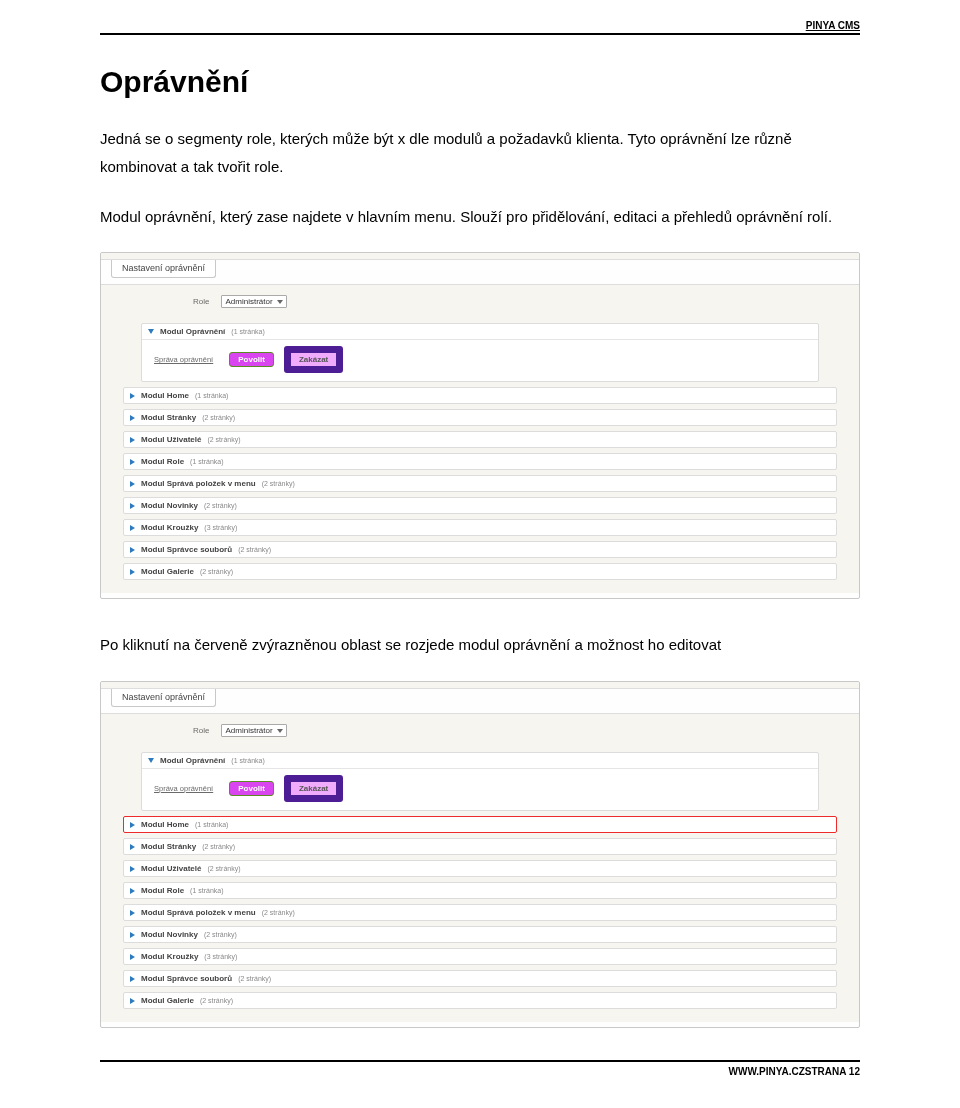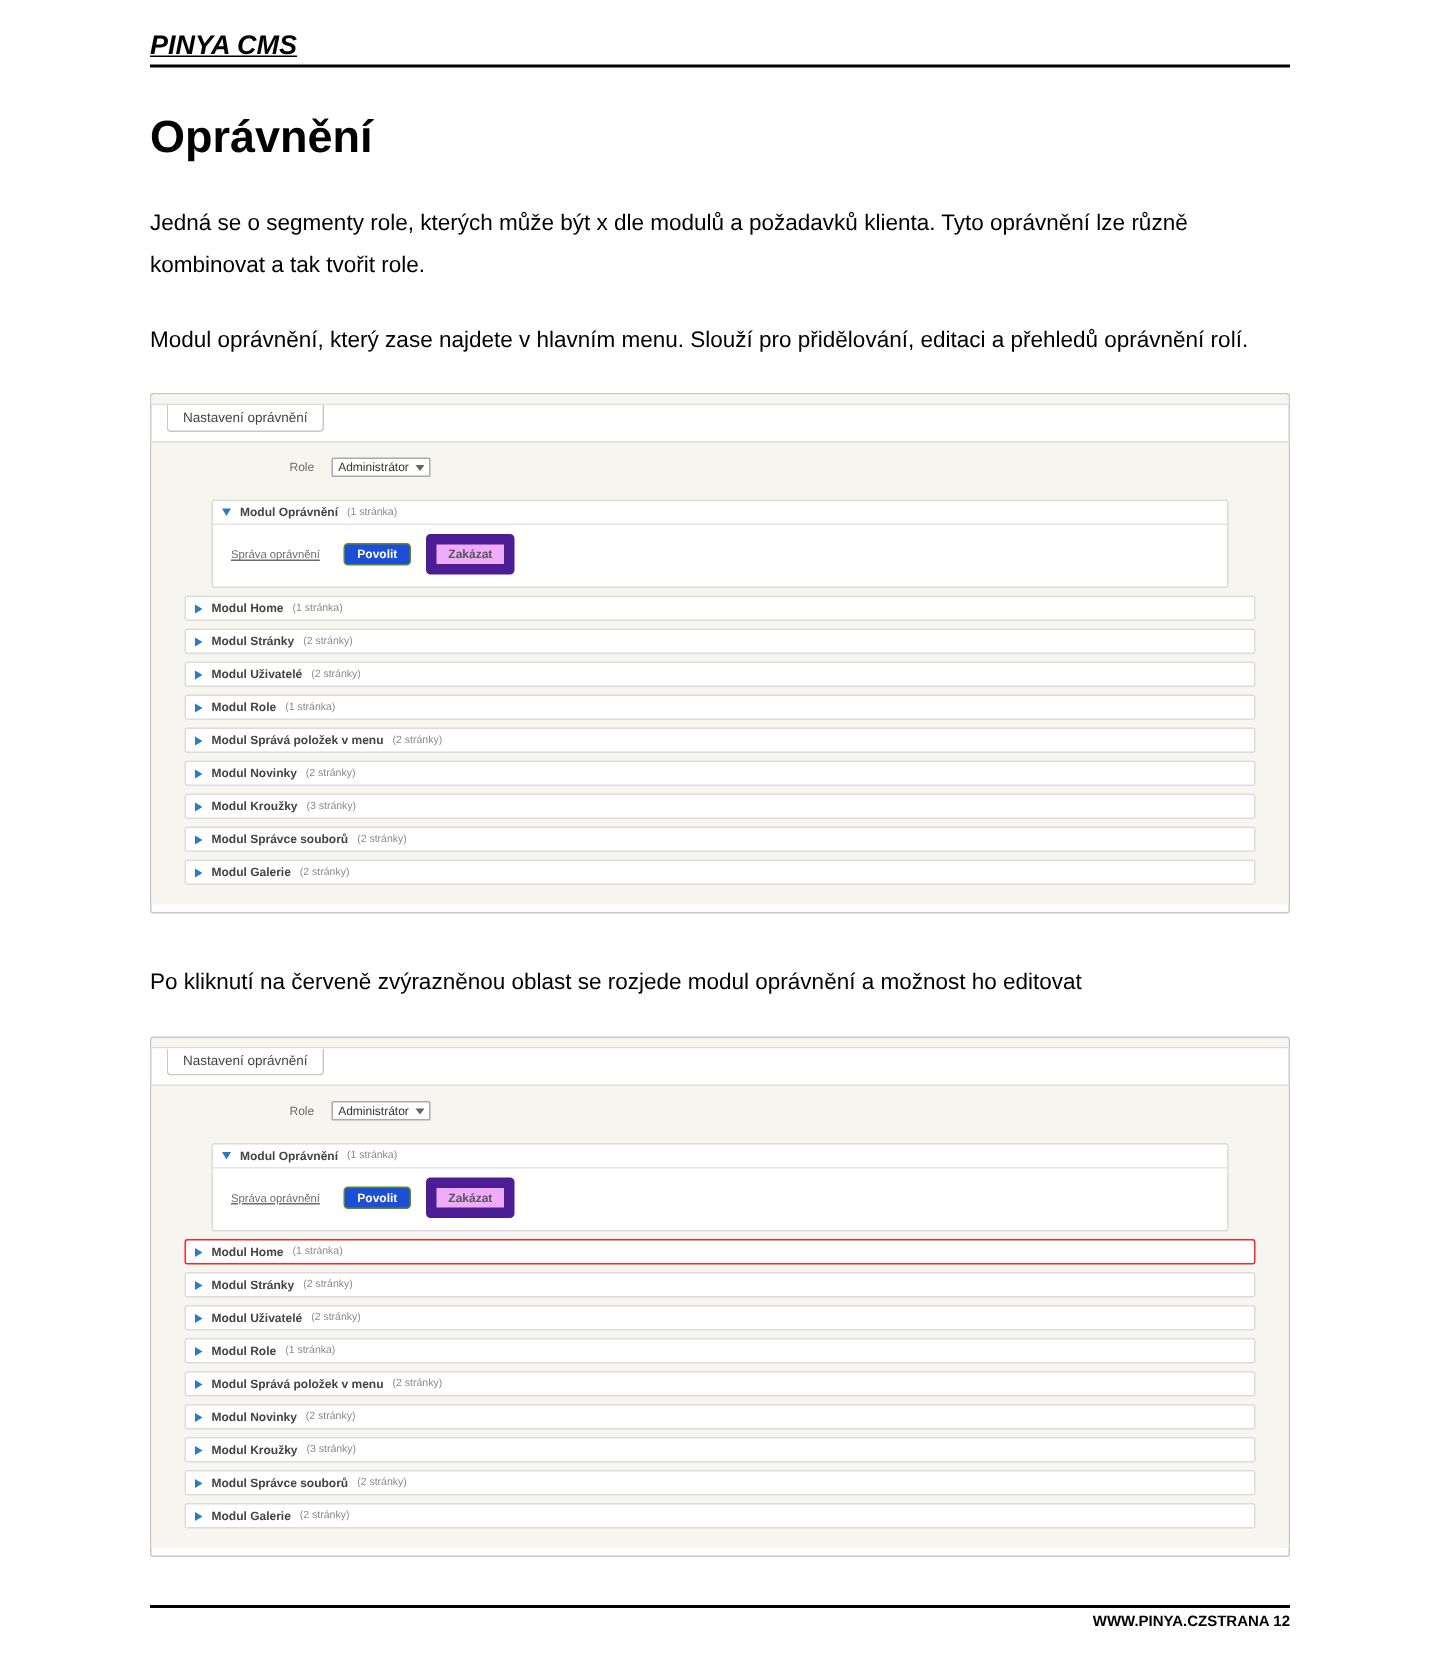--- a/index.html
+++ b/index.html
@@ -4,7 +4,7 @@
 <style>
   html,body{margin:0;padding:0;background:#fff;font-family:Arial,Helvetica,sans-serif;color:#000;}
   .page{width:960px;margin:0 auto;padding:20px 100px 30px 100px;box-sizing:border-box;position:relative;min-height:1108px;}
-  .header-brand{font-weight:bold;font-size:18px;text-decoration:underline;margin-bottom:2px;font-style:italic;}
+  .header-brand{text-align:right;font-weight:bold;font-size:10px;text-decoration:underline;margin-bottom:2px;}
   .header-rule{border-top:2px solid #000;margin-bottom:30px;}
   h1{font-size:30px;font-weight:bold;margin:0 0 26px 0;}
   p.body{font-size:15px;line-height:1.85;margin:0 0 22px 0;}

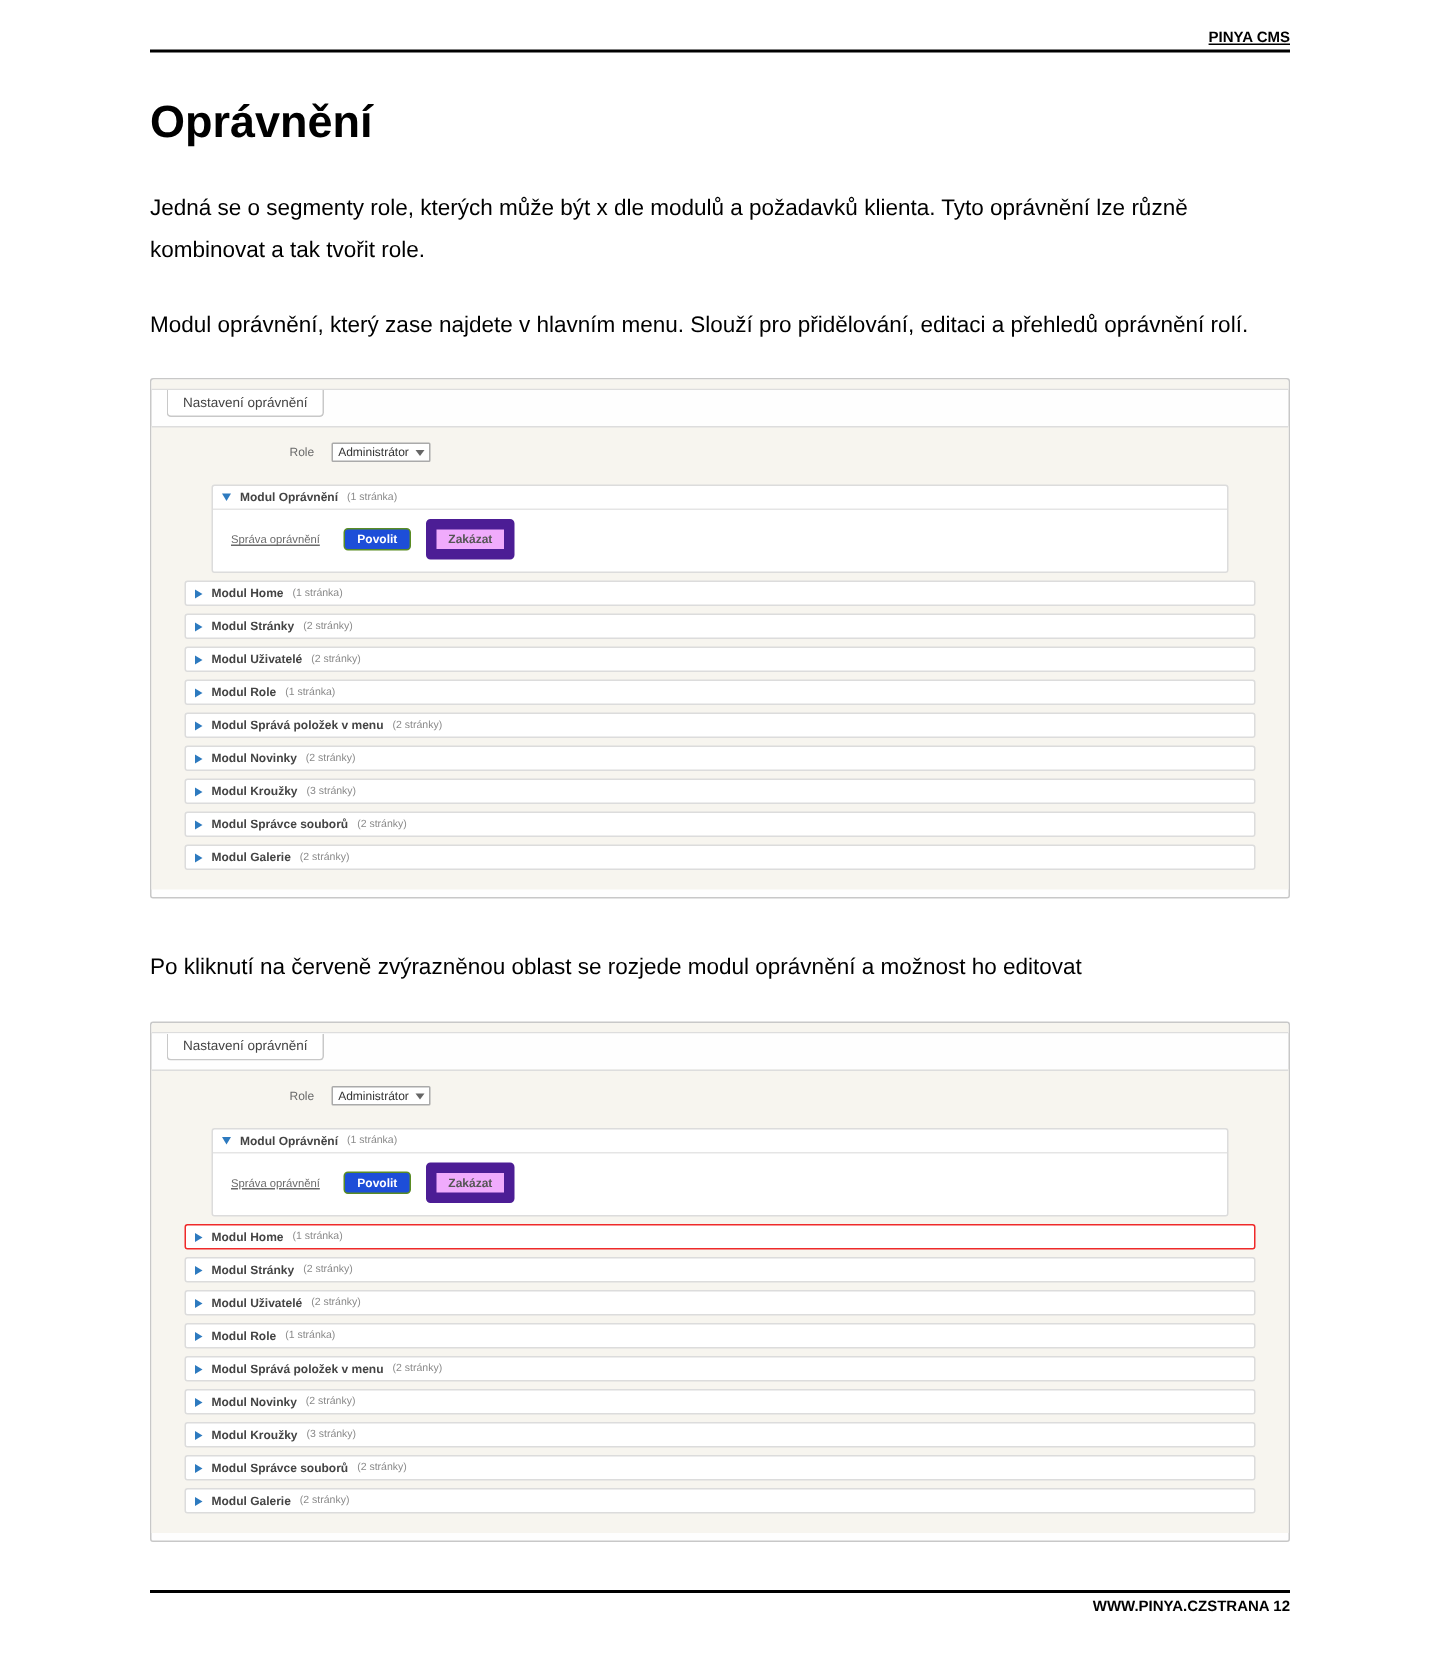--- a/index.html
+++ b/index.html
@@ -29,7 +29,7 @@
   .expanded-body{border-top:1px solid #e5e5e5;padding:6px 6px 8px 6px;display:flex;align-items:center;gap:10px;}
   .sub-label{font-size:7.5px;color:#6a6a6a;margin-left:6px;margin-right:6px;text-decoration:underline;}
   .pill{display:inline-block;font-size:8px;color:#fff;padding:2px 8px;border-radius:3px;font-weight:bold;}
-  .pill.allow{background:#1d4ed8;border:1px solid #5a8c23;}
+  .pill.allow{background:#d946ef;border:1px solid #5a8c23;}
   .pill.deny{background:#f0abfc;color:#555;border:7px solid #4c1d95;font-weight:bold;}
   .shot-shadow{height:5px;}
 

